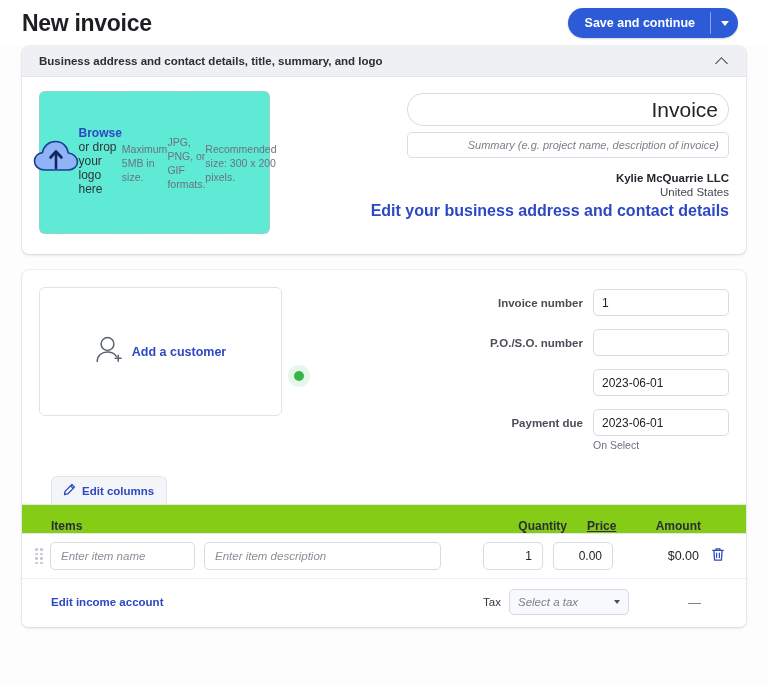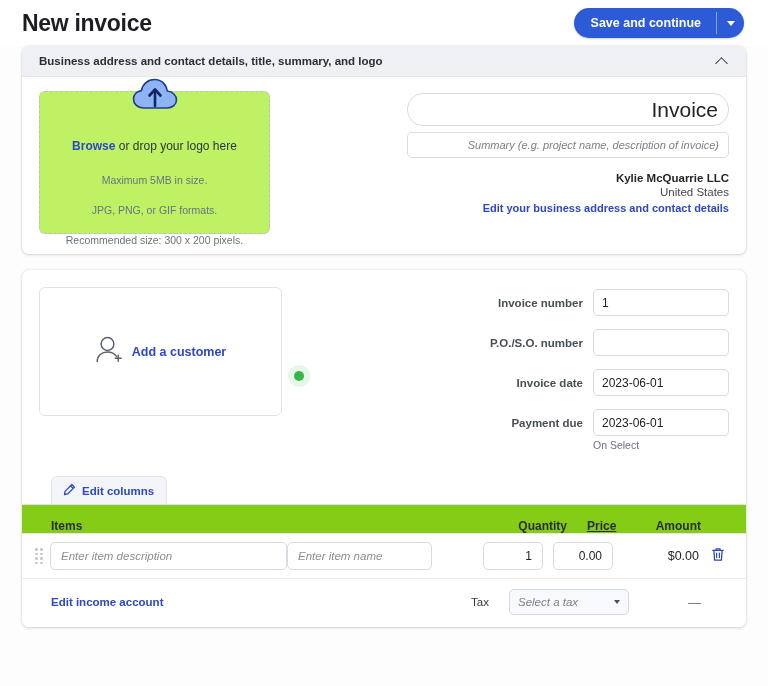--- a/index.html
+++ b/index.html
@@ -16,7 +16,7 @@
   .topbar {
     height: 46px;
     display: flex; align-items: center; justify-content: space-between;
-    padding: 0 24px 0 22px;
+    padding: 0 30px 0 22px;
     background: #ffffff;
   }
   .page-title {

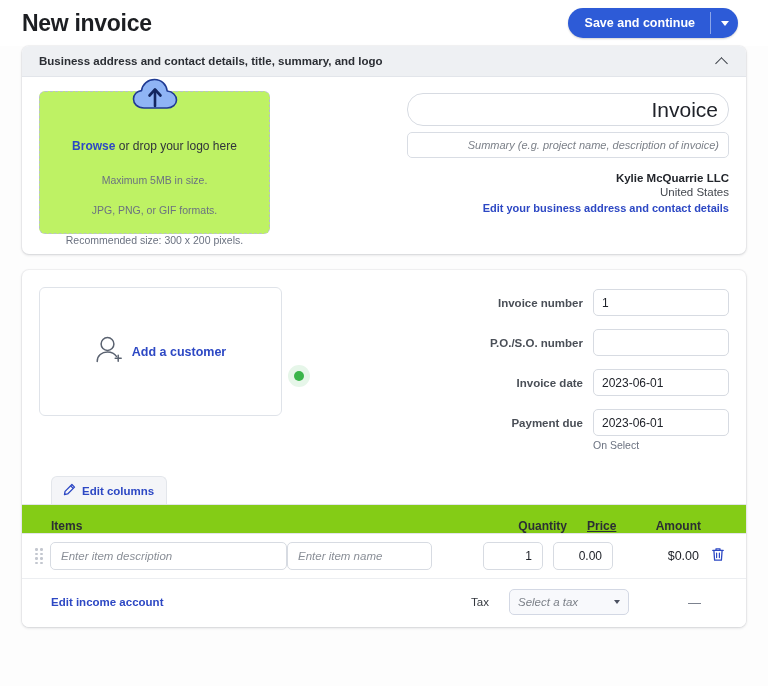--- a/index.html
+++ b/index.html
@@ -87,11 +87,10 @@
     width: 231px; height: 143px;
     border: 1.5px dashed #b9c0cb;
     border-radius: 6px;
-    display: flex; flex-direction: column;
+    display: flex; flex-direction: row;
     align-items: center; justify-content: center;
-    background: #bef264;
+    background: #5eead4;
     cursor: pointer;
-    gap: 16px;
   }
   .cloud-icon { margin-bottom: 9px; }
   .dz-line1 { font-size: 12px; color: #30343b; margin-bottom: 4px; }

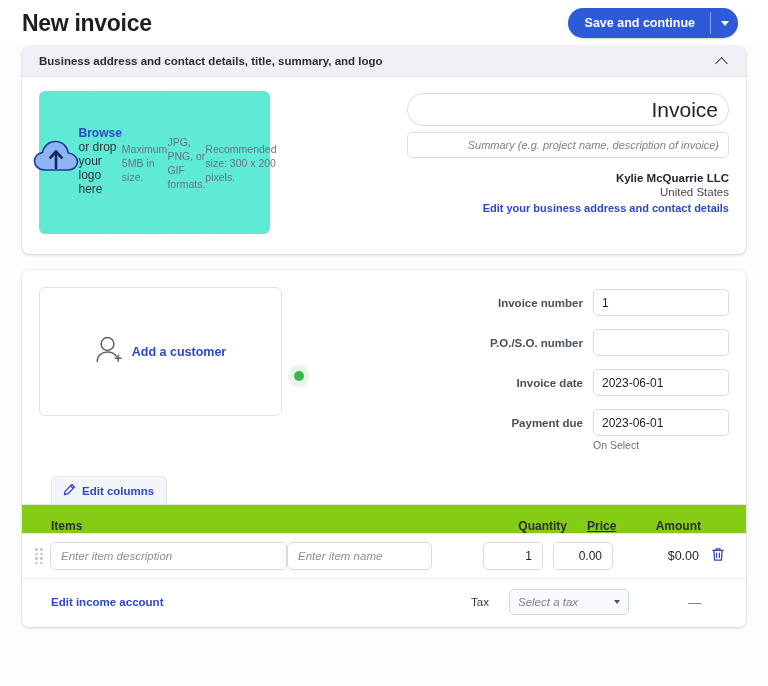--- a/index.html
+++ b/index.html
@@ -123,7 +123,7 @@
   .biz-block { margin-top: 14px; text-align: right; }
   .biz-name { font-size: 11.5px; font-weight: 700; color: #22252b; }
   .biz-country { font-size: 11.5px; color: #454950; margin-top: 2px; }
-  .biz-edit { font-size: 11px; font-weight: 700; color: #2d48c4; margin-top: 4px; cursor: pointer; }
+  .biz-edit { font-size: 16px; font-weight: 700; color: #2d48c4; margin-top: 4px; cursor: pointer; }
 
   
   .detail-body { display: flex; padding: 17px 17px 6px 17px; gap: 10px; }

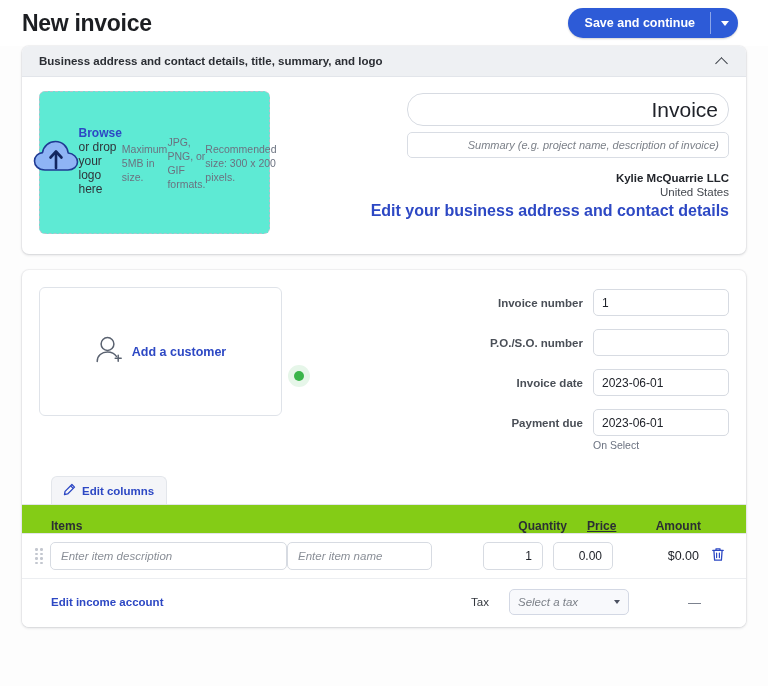--- a/index.html
+++ b/index.html
@@ -342,7 +342,6 @@
         </div>
 
         <div class="frow">
-          <div class="flabel">Invoice date</div>
           <div class="fctl">
             <div class="date-wrap">
               <input value="2023-06-01" style="">

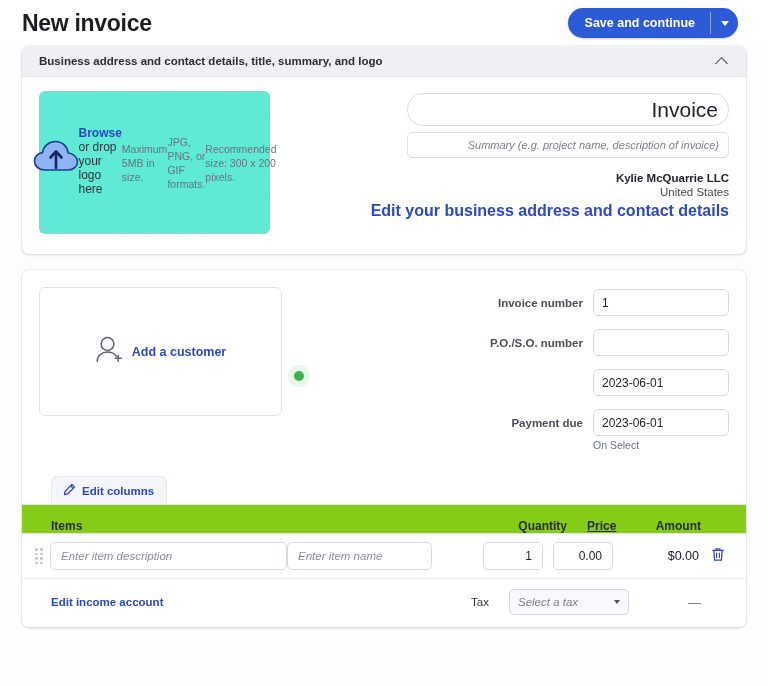--- a/index.html
+++ b/index.html
@@ -394,8 +394,8 @@
           <i></i>
           <i></i>
       </div>
+      <input class="txtin in-name" placeholder="Enter item name" style="">
       <input class="txtin in-desc" placeholder="Enter item description" style="">
-      <input class="txtin in-name" placeholder="Enter item name" style="">
       <div style="flex:1"></div>
       <input class="numin in-qty" value="1" style="">
       <div style="width:10px"></div>

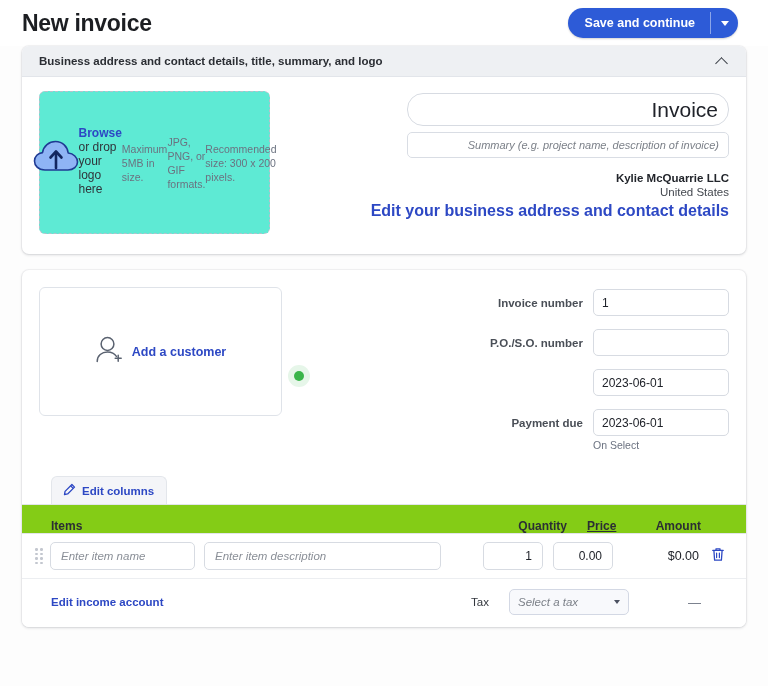--- a/index.html
+++ b/index.html
@@ -243,7 +243,7 @@
     border: 1px solid #d3d8e4; border-radius: 5px;
     background: #f8f9fc;
     display: flex; align-items: center; justify-content: space-between;
-    padding: 0 8px; cursor: pointer; margin-left: 12px;
+    padding: 0 8px; cursor: pointer;
   }
   .tax-select span { font-size: 11.5px; font-style: italic; color: #7c8189; }
   .tax-select .tri {

